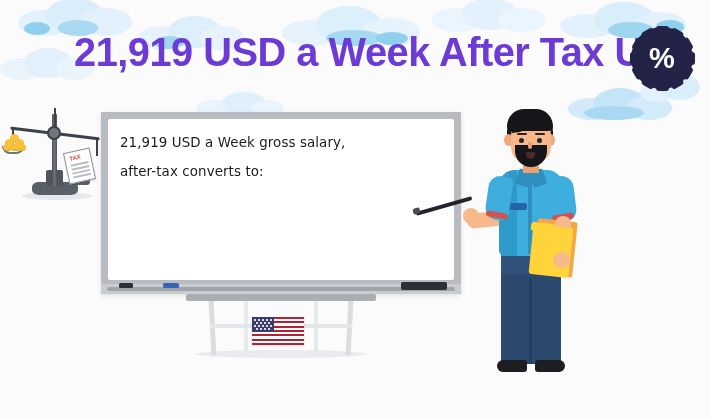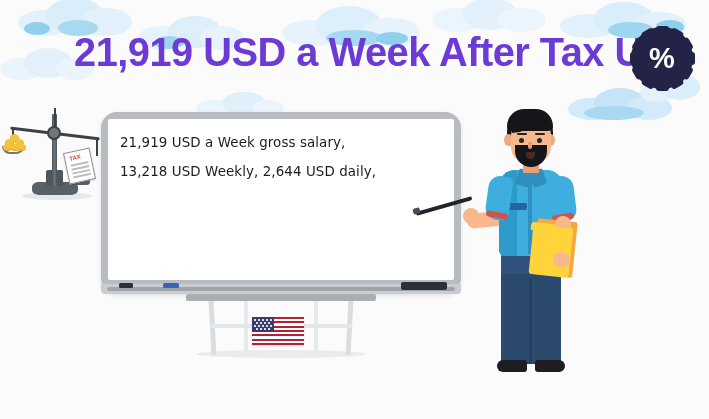--- a/index.html
+++ b/index.html
@@ -152,7 +152,7 @@
   #whiteboard {
     position: absolute; left: 101px; top: 112px; width: 360px; height: 182px;
     background: #b8bcc0;
-    border-radius: 16px;
+    border-radius: 0;
     box-shadow: 0 2px 5px rgba(0,0,0,.10);
     box-sizing: border-box;
     padding: 7px;

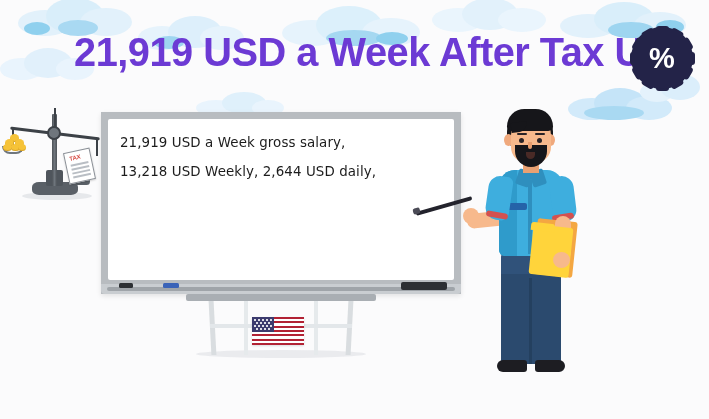--- a/index.html
+++ b/index.html
@@ -403,6 +403,7 @@
     <div class="surface"></div>
     <div id="board-text">
       <div class="line">21,919 USD a Week gross salary,</div>
+      <div class="line">after-tax converts to:</div>
       <div class="line">13,218 USD Weekly, 2,644 USD daily,</div>
     </div>
     <div class="tray">

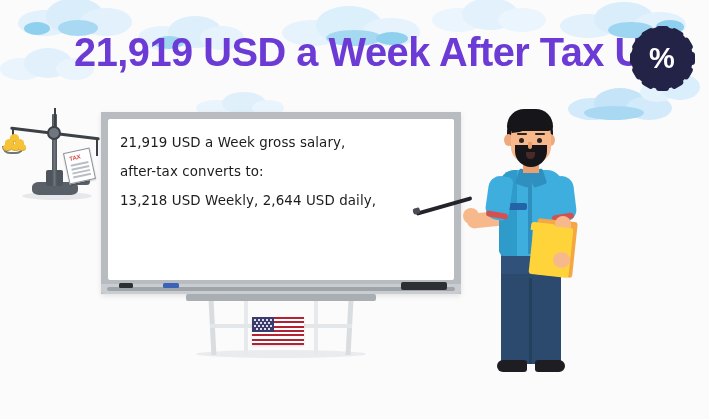--- a/index.html
+++ b/index.html
@@ -404,7 +404,6 @@
     <div id="board-text">
       <div class="line">21,919 USD a Week gross salary,</div>
       <div class="line">after-tax converts to:</div>
-      <div class="line">13,218 USD Weekly, 2,644 USD daily,</div>
     </div>
     <div class="tray">
       <div class="tray-lip"></div>

